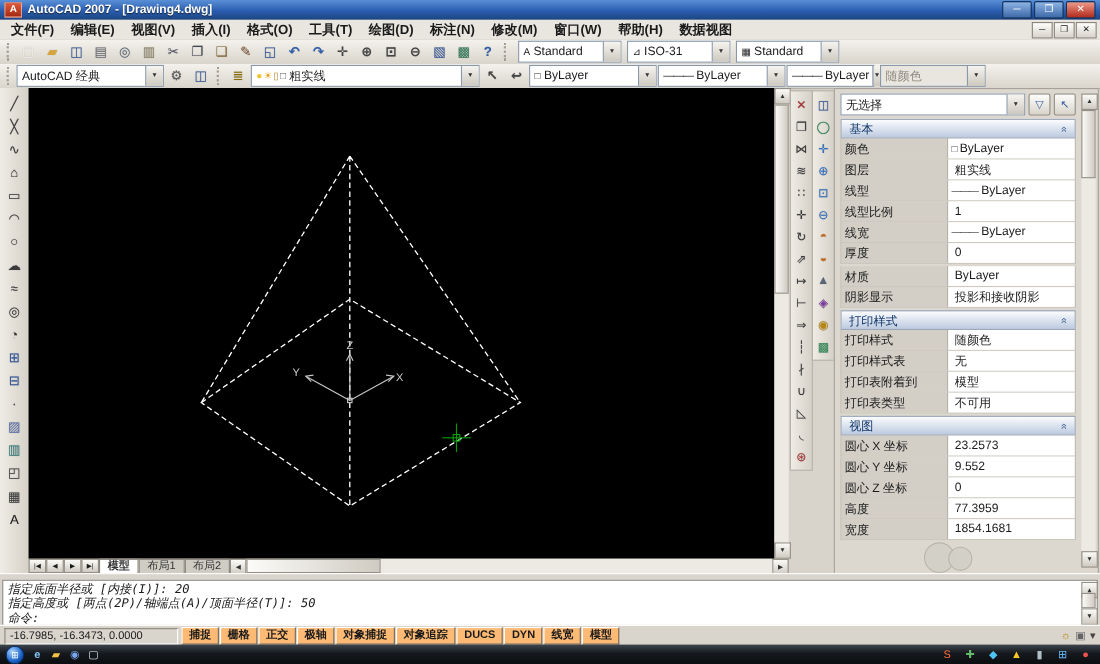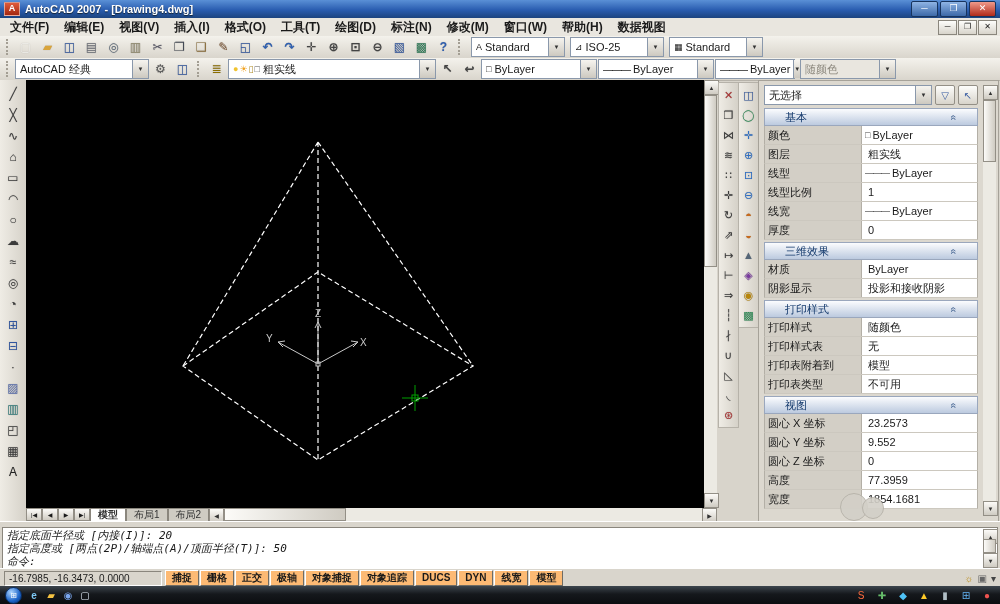--- a/index.html
+++ b/index.html
@@ -215,7 +215,7 @@
   </div>
   <div class="combo c-style">
     <span class="mini">⊿</span>
-    <span>ISO-25</span>
+    <span>ISO-31</span>
     <span class="arrow"></span>
   </div>
   <div class="combo c-style">

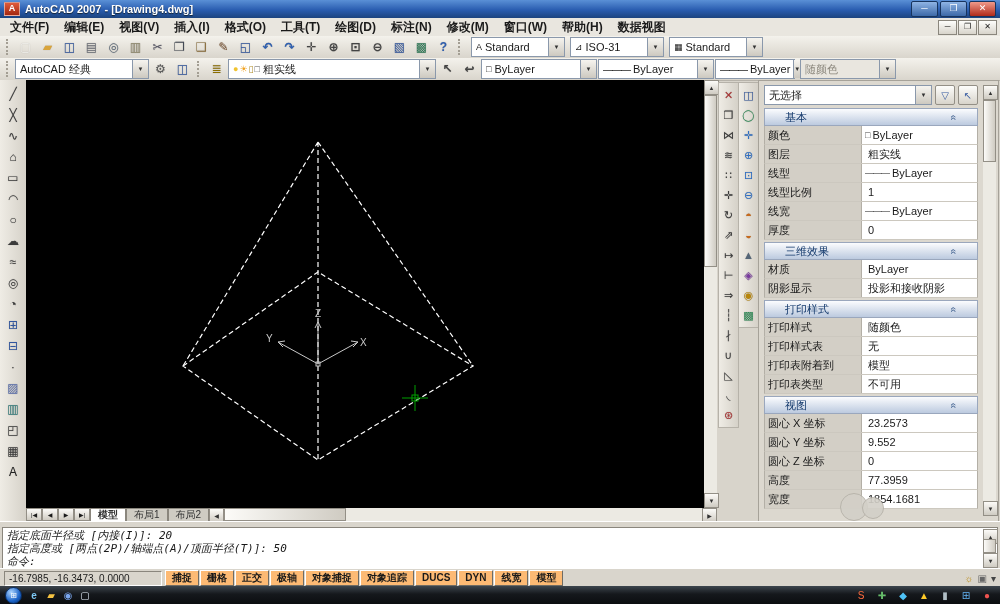--- a/index.html
+++ b/index.html
@@ -95,7 +95,7 @@
   .props-body{position:absolute;top:27px;left:5px;right:20px;bottom:5px;overflow:hidden;}
   .sec{margin-bottom:2px;}
   .sec-h{height:16px;background:linear-gradient(#fbfcfe,#bccadf);border:1px solid #9aa7bd;
-    color:#12386b;font-size:11px;display:flex;align-items:center;padding:0 20px;}
+    color:#12386b;font-size:11px;display:flex;align-items:center;padding:0 7px;}
   .sec-h .chev{margin-left:auto;color:#41618f;font-size:10px;transform:rotate(90deg);}
   .sec-h .chev::after{content:"«";}
   .prow{display:flex;height:18px;border-left:1px solid #b3afa6;border-right:1px solid #b3afa6;

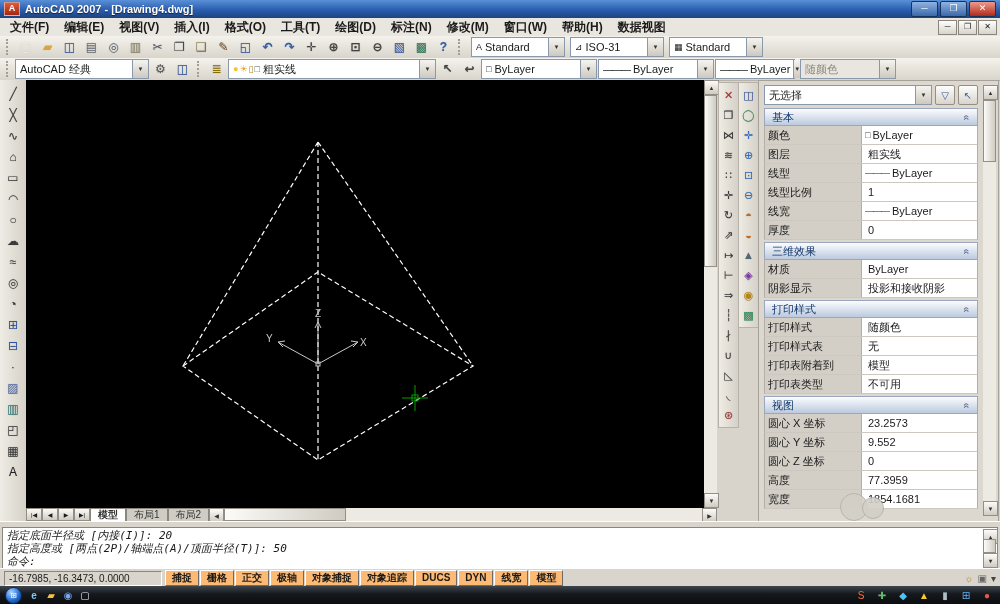--- a/index.html
+++ b/index.html
@@ -459,10 +459,6 @@
         </div>
     </div>
     <div class="sec">
-      <div class="sec-h">
-          <span>三维效果</span>
-          <span class="chev"></span>
-        </div>
       <div>
 
           <div class="prow">

